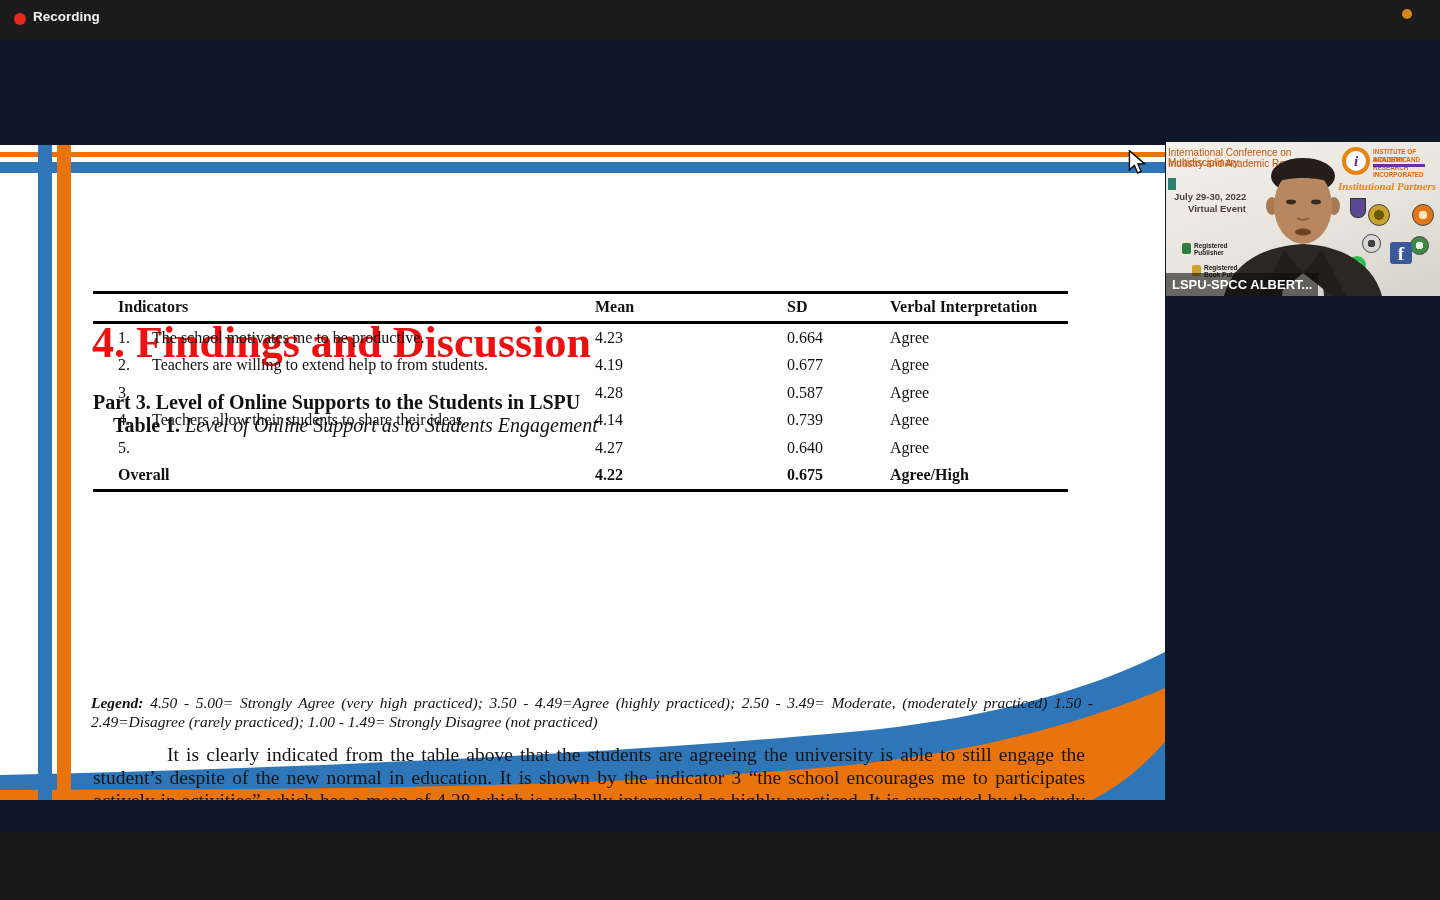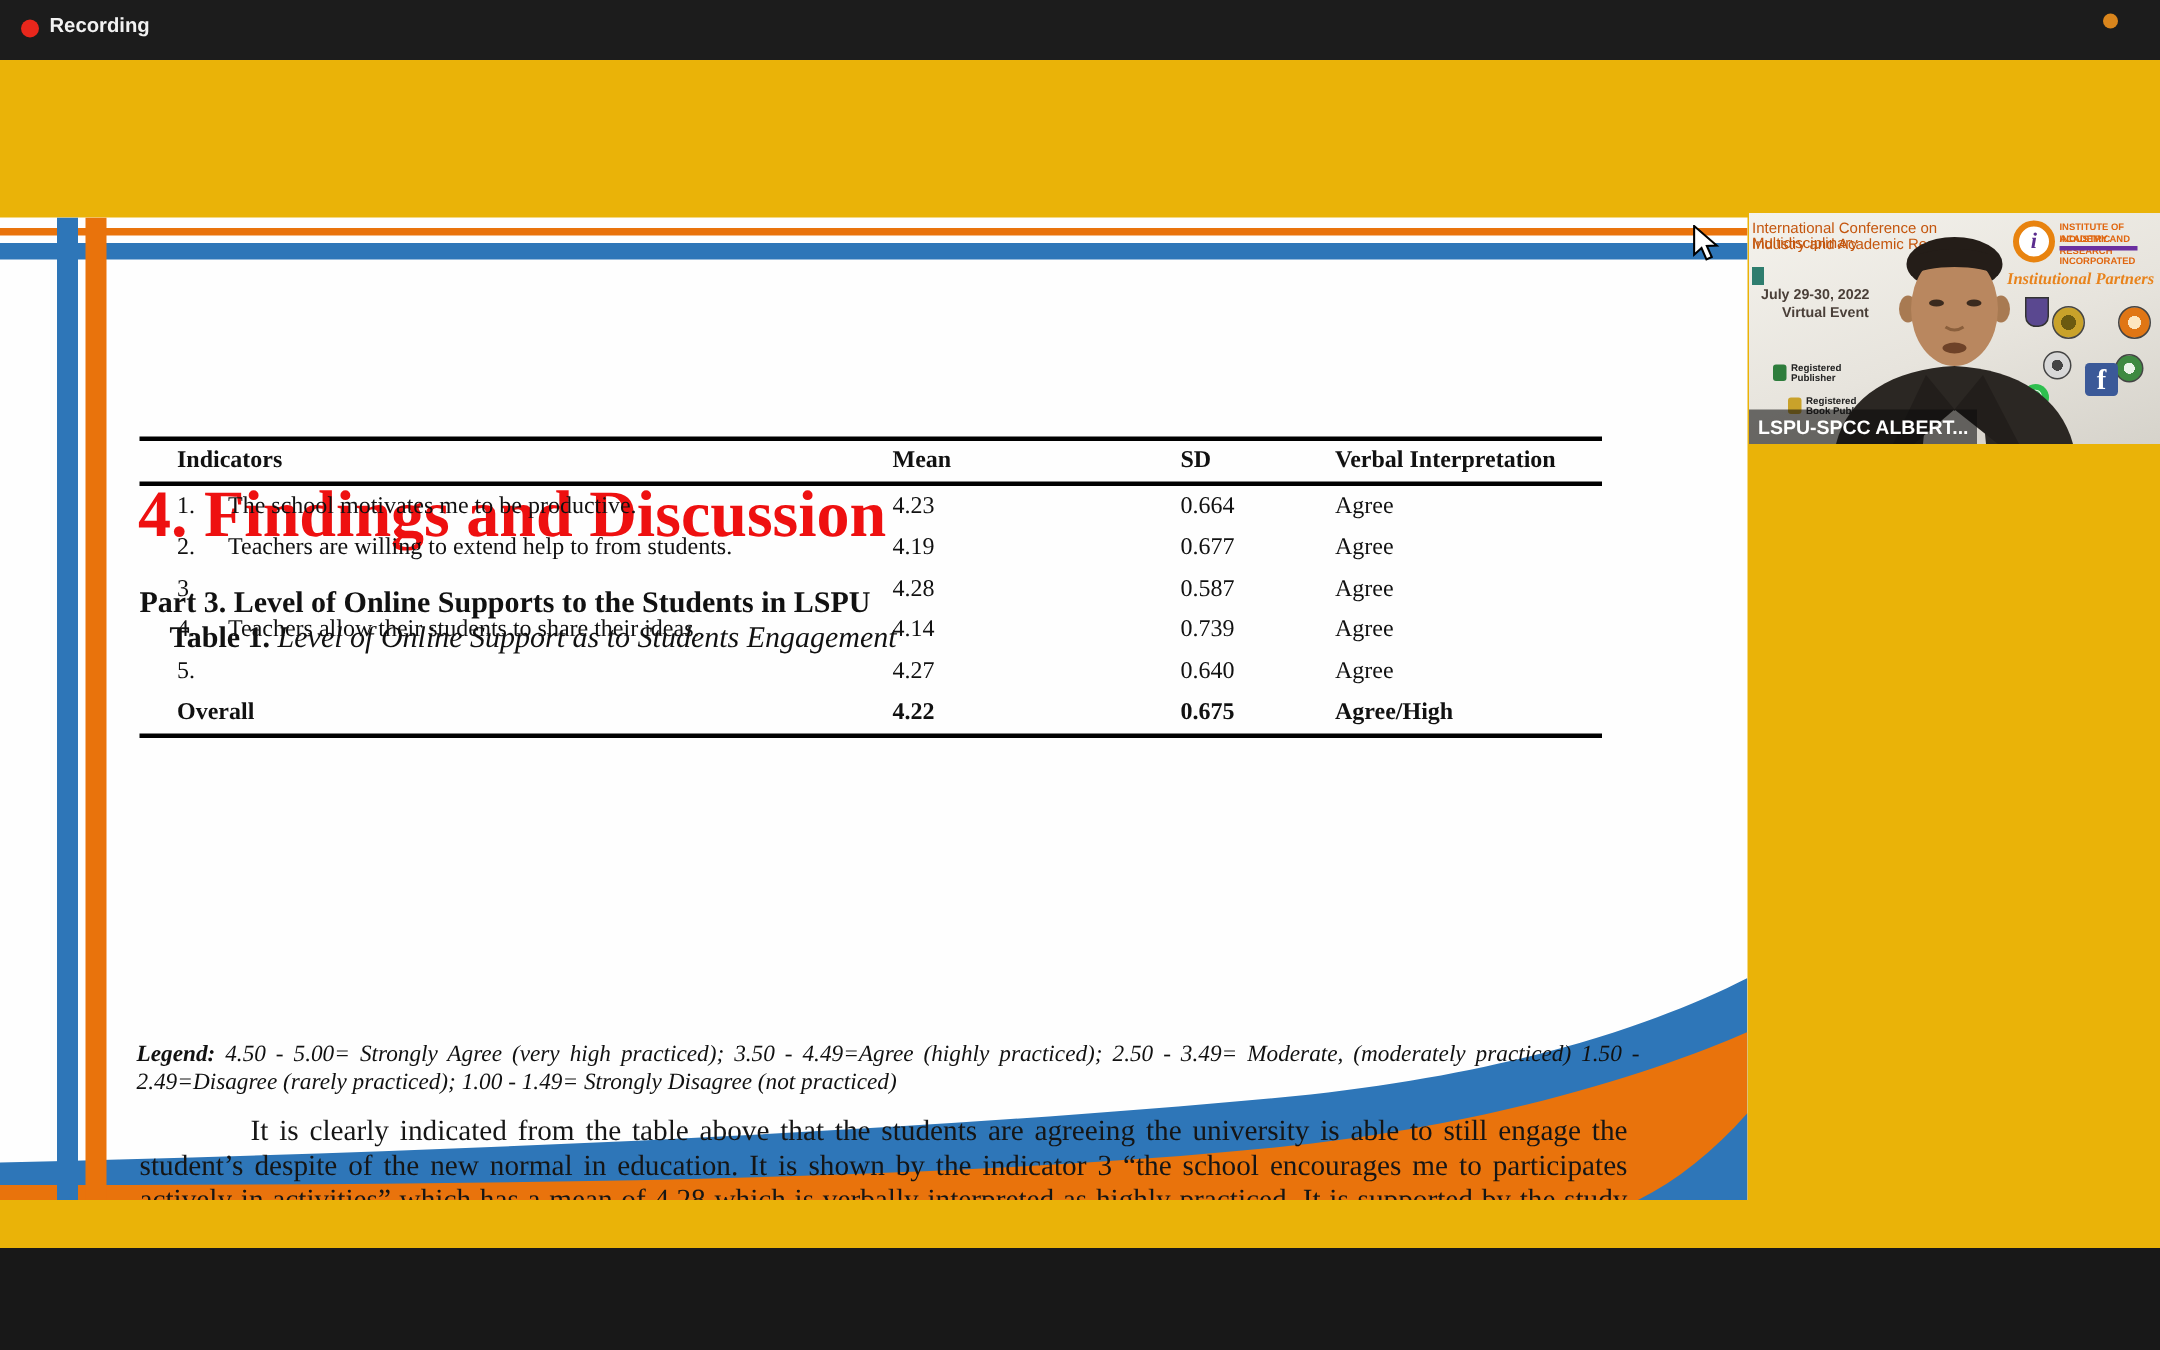--- a/index.html
+++ b/index.html
@@ -3,7 +3,7 @@
 <meta charset="utf-8">
 <style>
   html,body{margin:0;padding:0;background:#000;}
-  #screen{position:relative;width:1440px;height:900px;overflow:hidden;background:#eab308;
+  #screen{position:relative;width:1440px;height:900px;overflow:hidden;background:#0f172a;
           font-family:"Liberation Sans",sans-serif;}
   
   #topbar{position:absolute;left:0;top:0;width:1440px;height:40px;background:#1c1c1c;}

